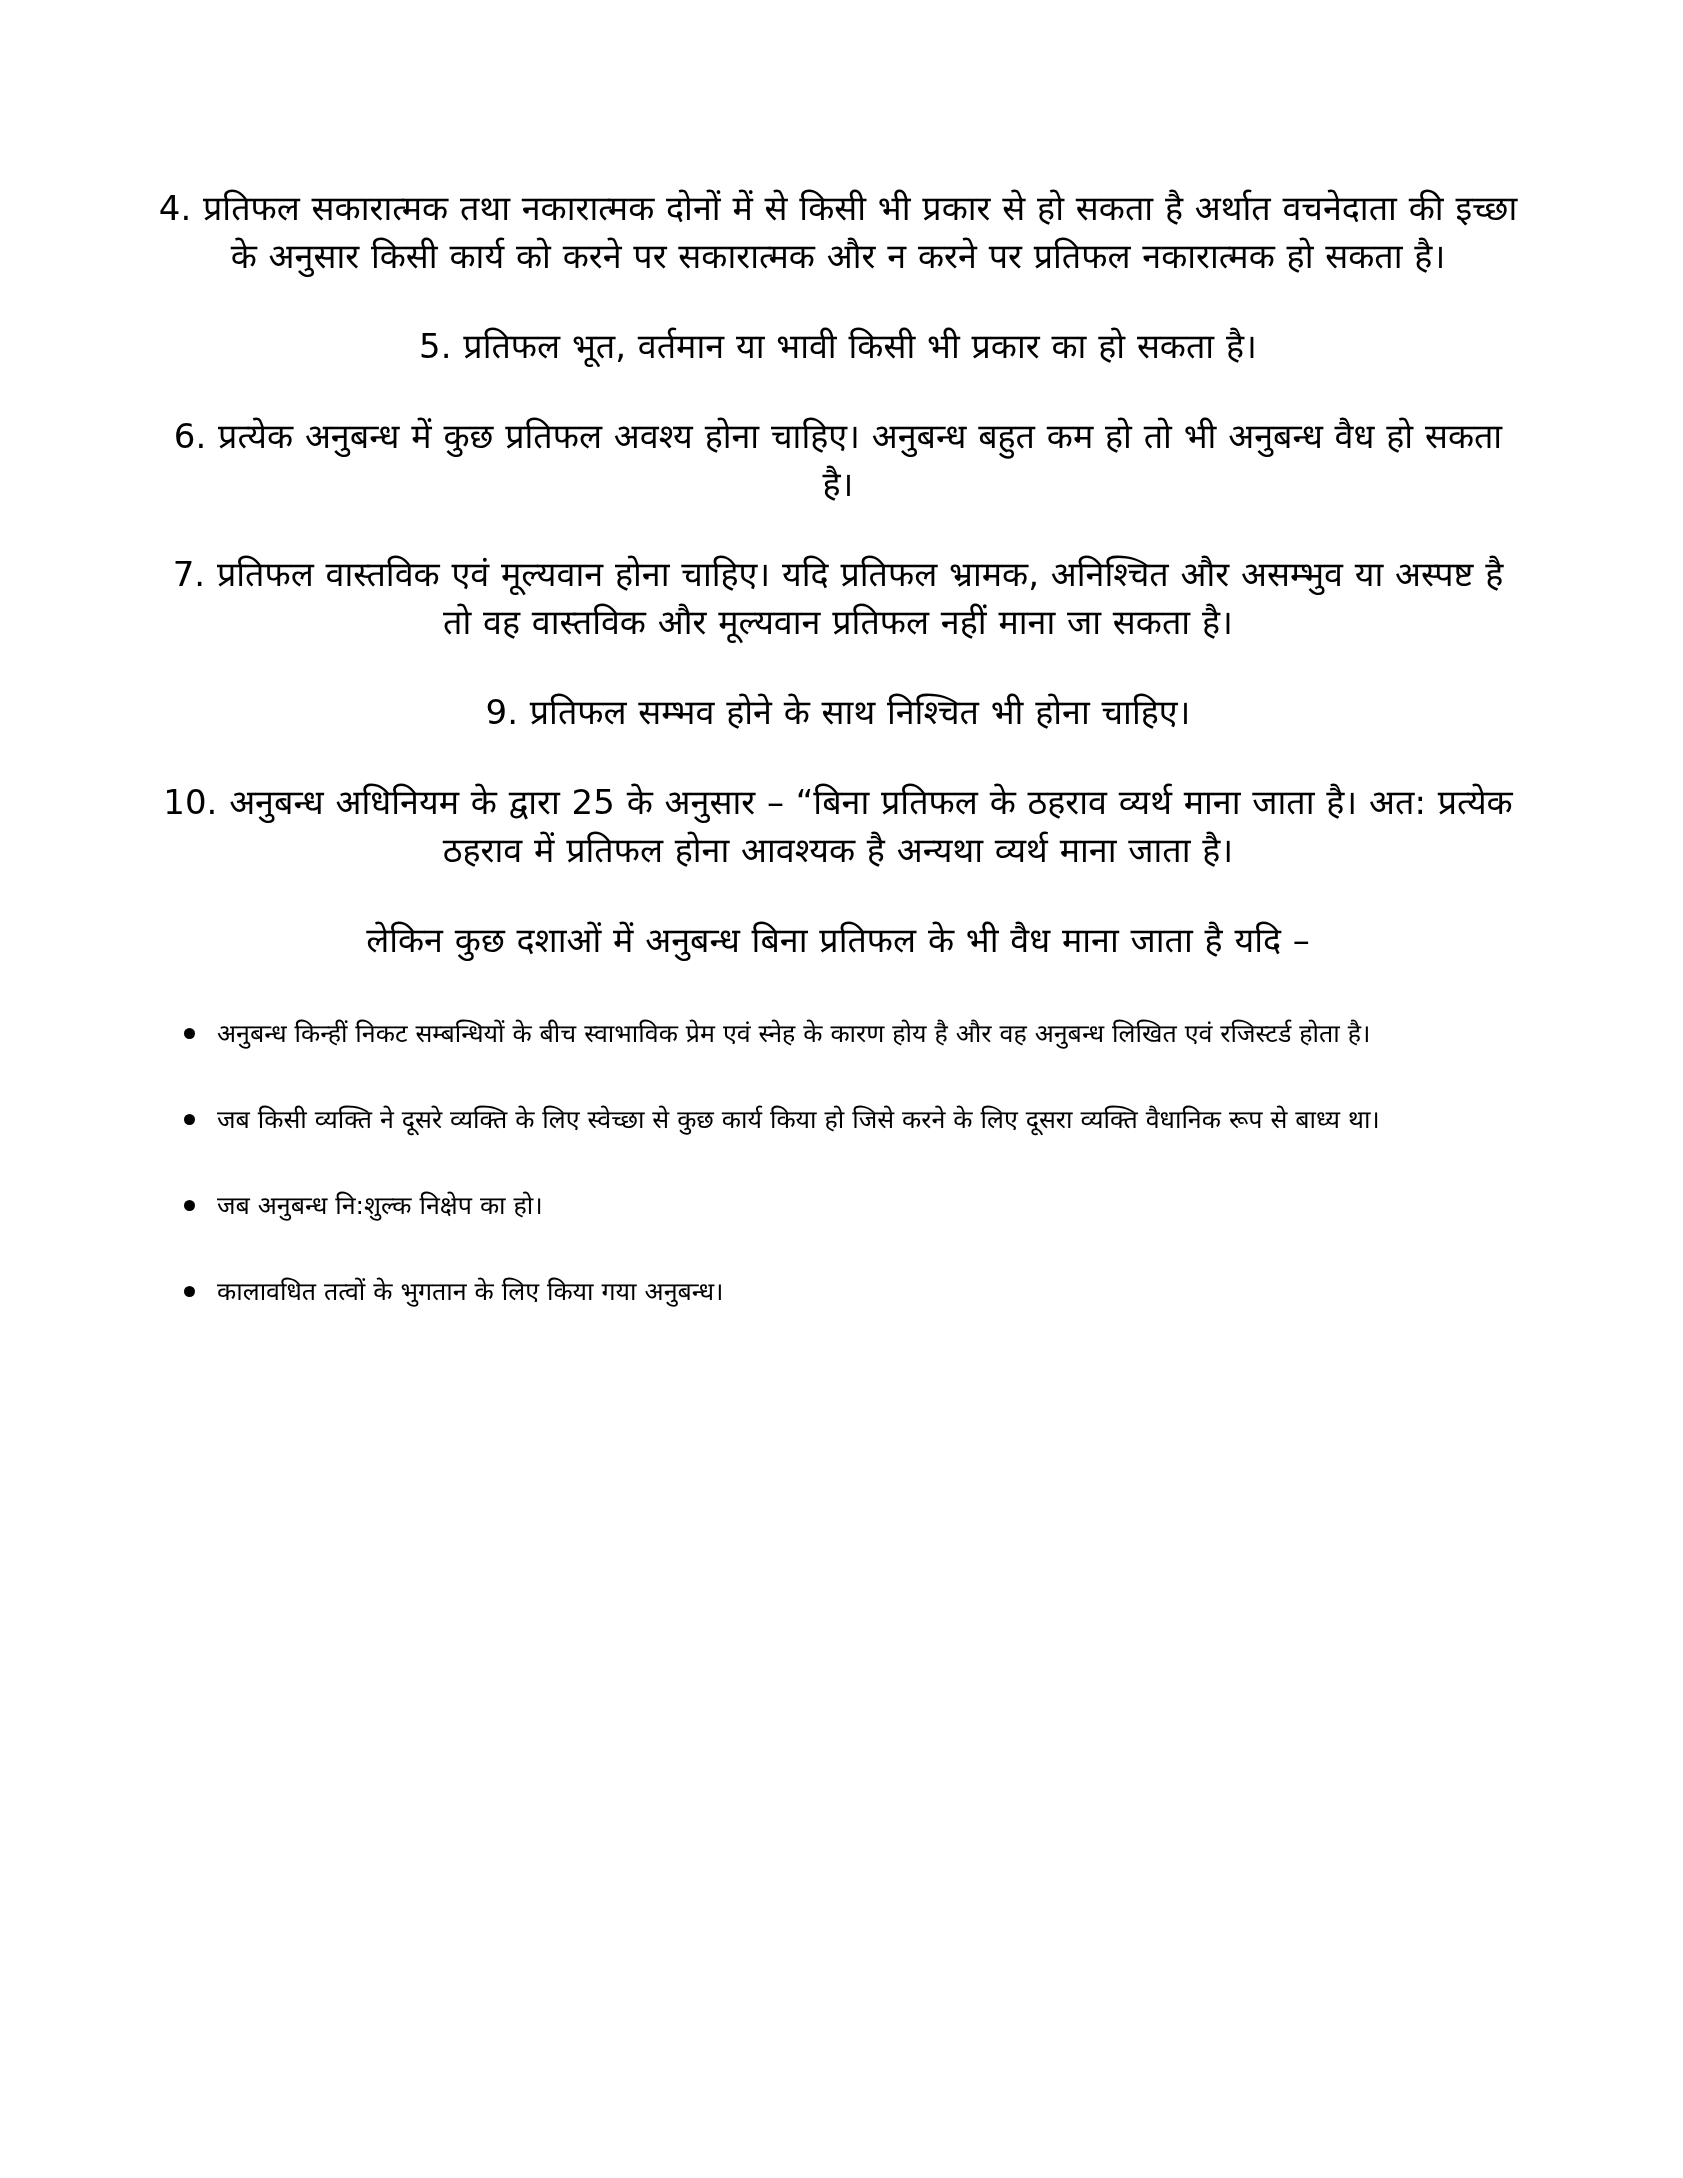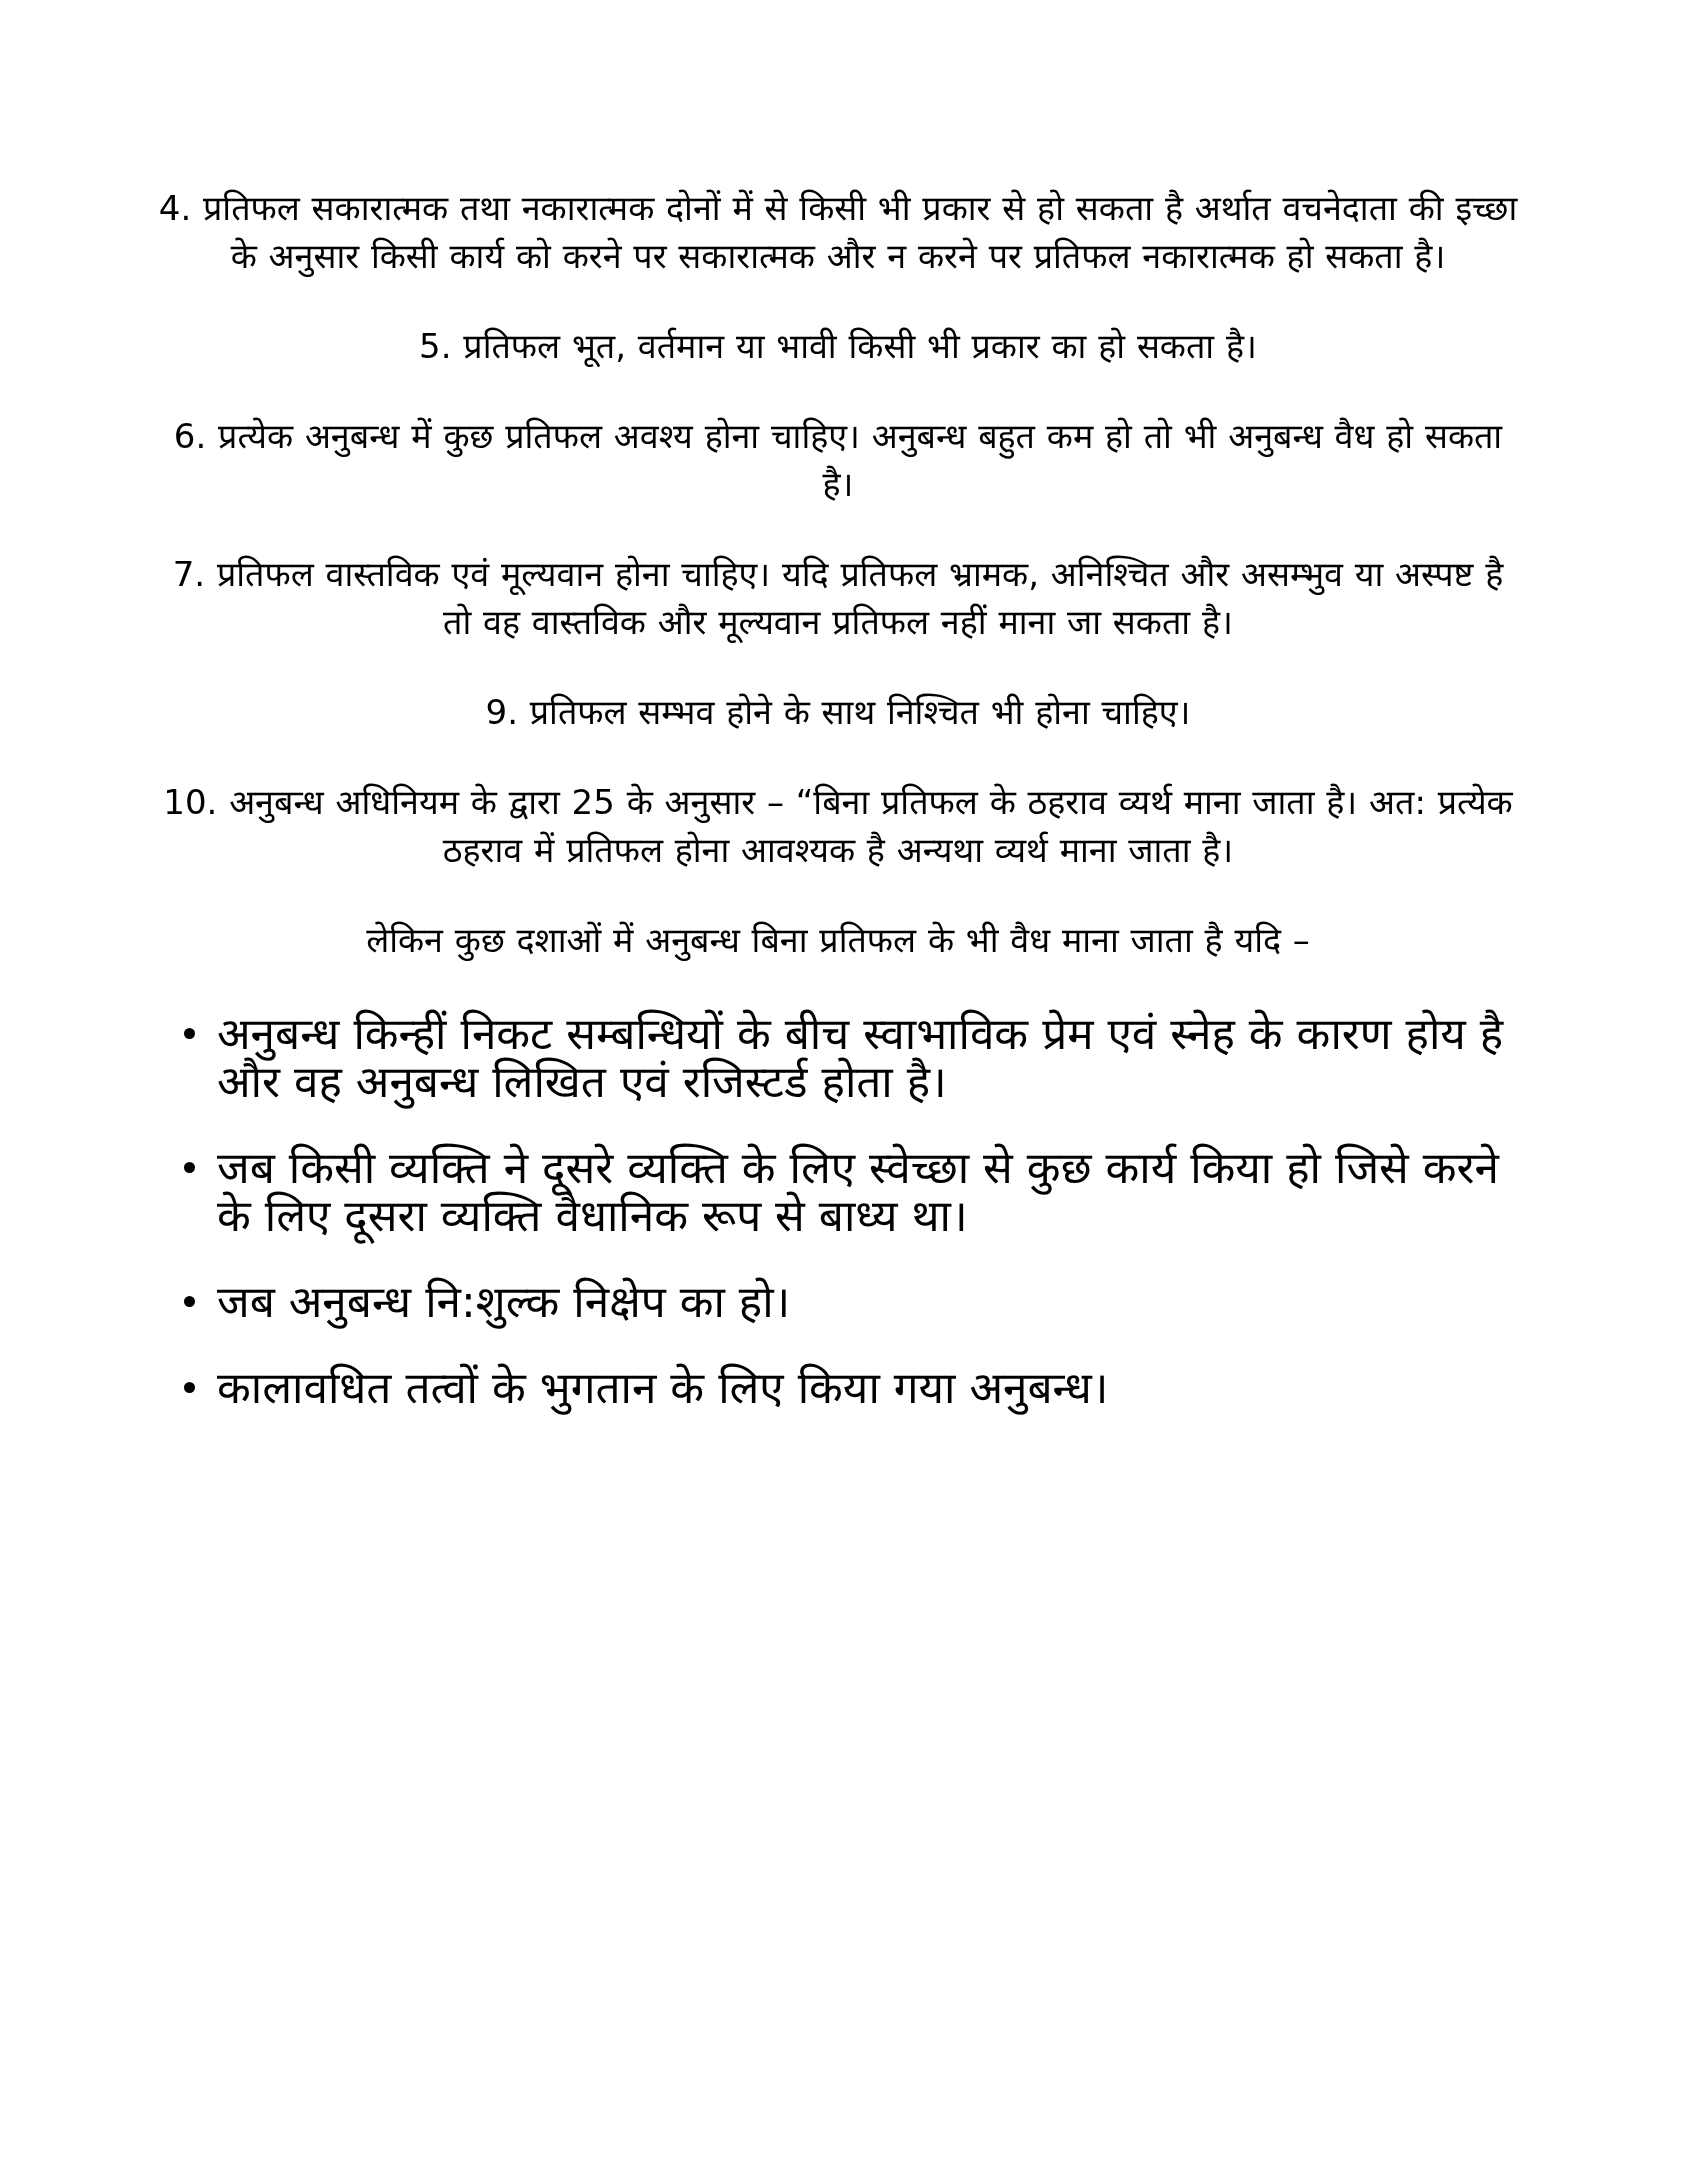--- a/index.html
+++ b/index.html
@@ -38,7 +38,7 @@
   ul.bullet-list li {
     position: relative;
     padding-left: 75px;
-    font-size: 44px;
+    font-size: 25px;
     line-height: 48px;
     margin: 0 0 38px 0;
   }

